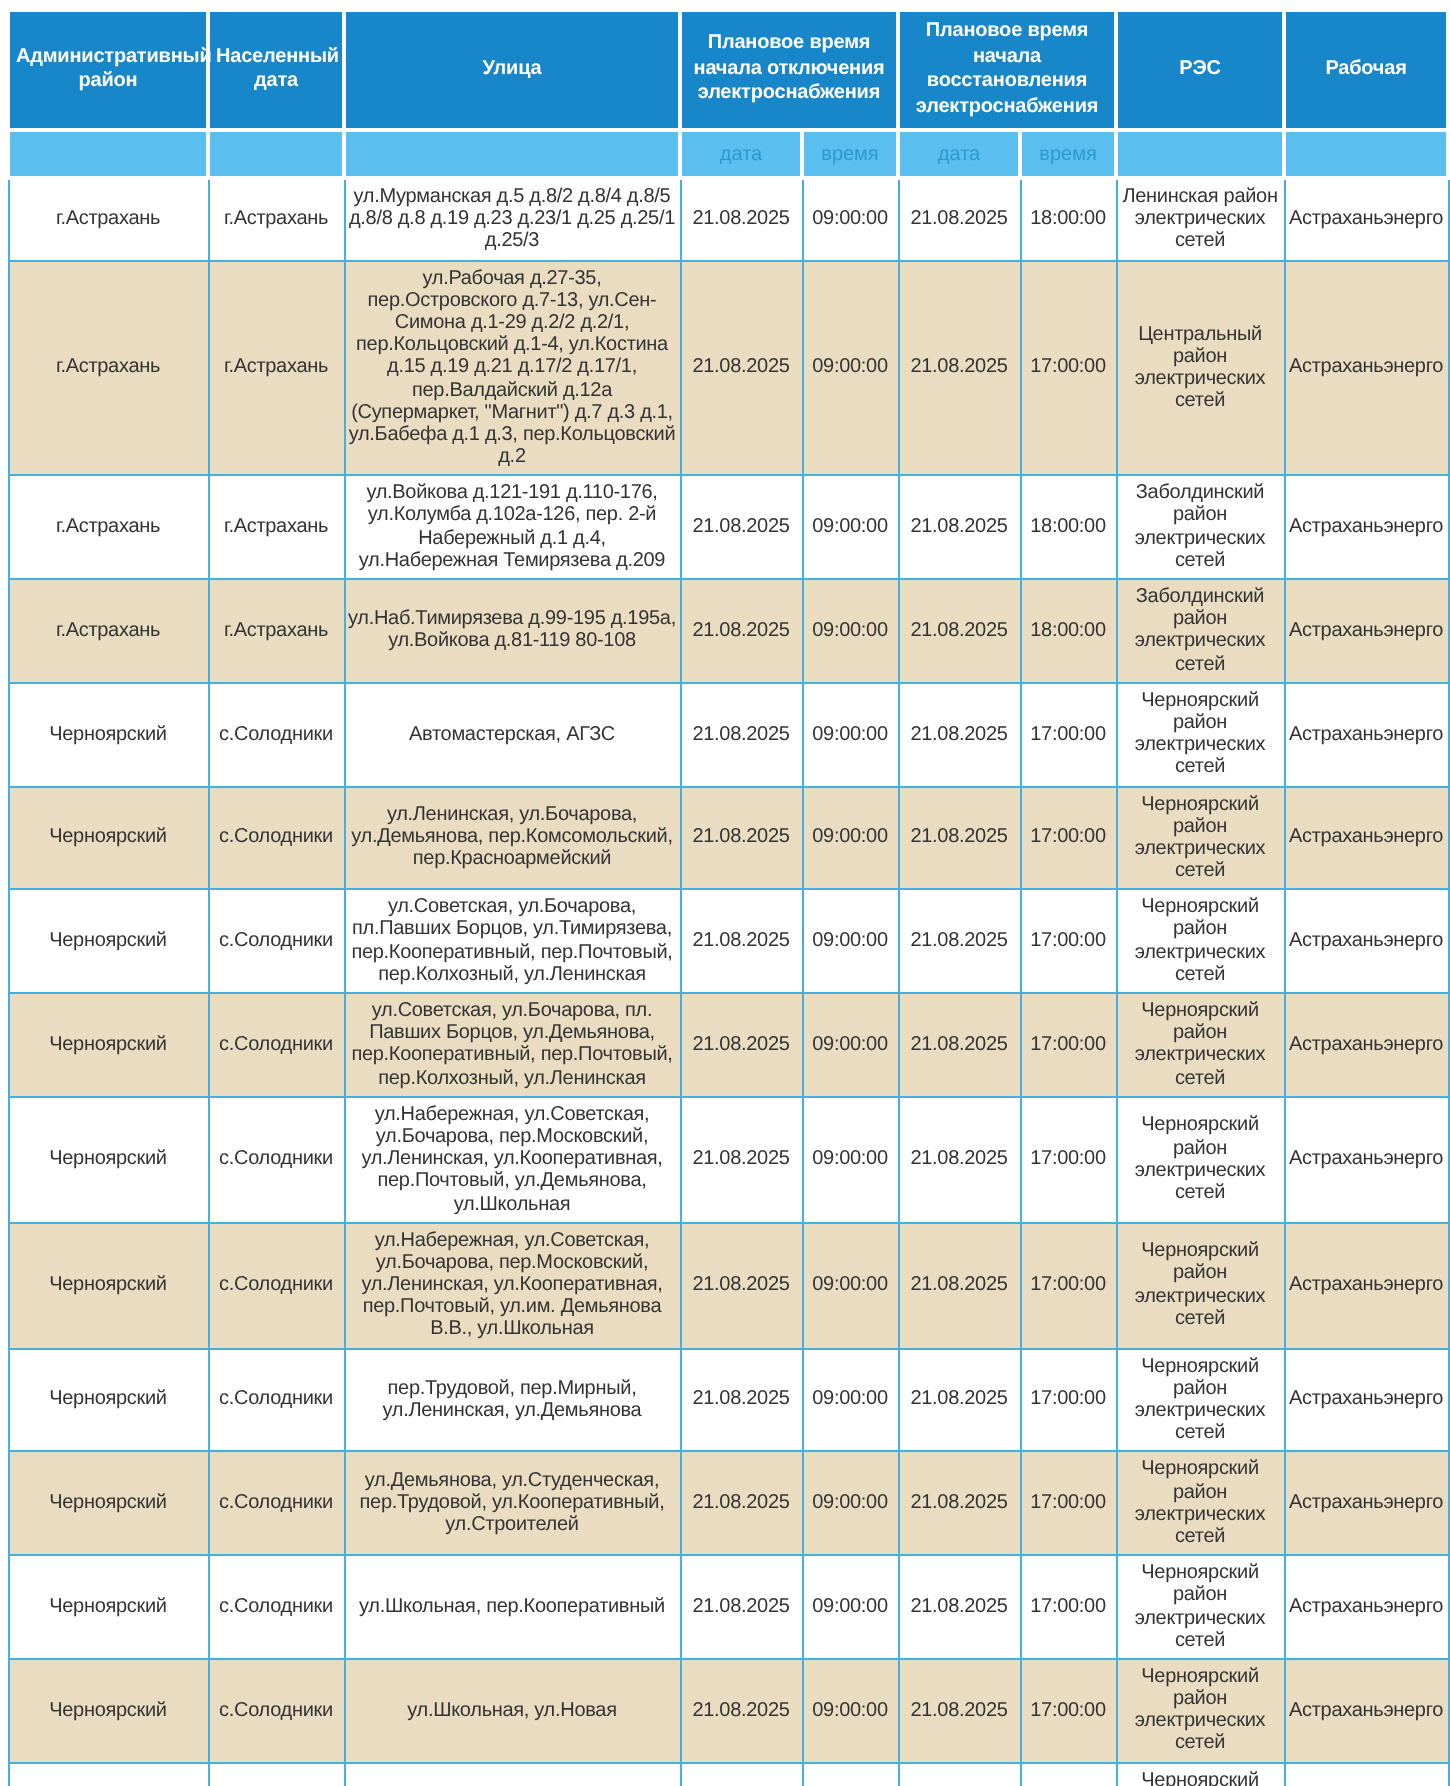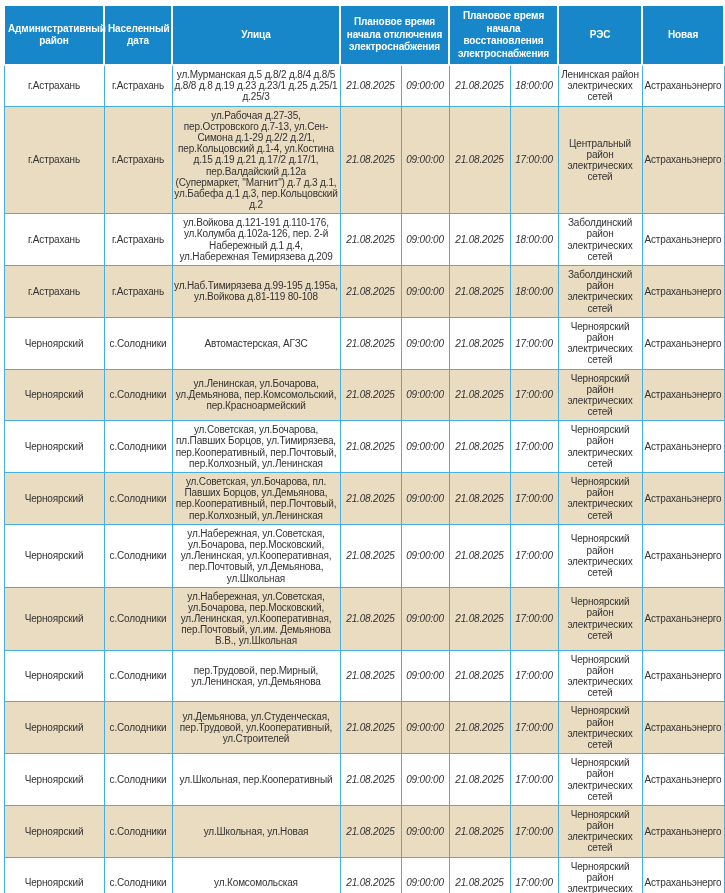--- a/index.html
+++ b/index.html
@@ -82,7 +82,7 @@
         <th colspan="2">Плановое время начала отключения электроснабжения</th>
         <th colspan="2">Плановое время начала восстановления электроснабжения</th>
         <th>РЭС</th>
-        <th>Новая</th>
+        <th>Рабочая</th>
       </tr>
     </thead>
     <tbody>

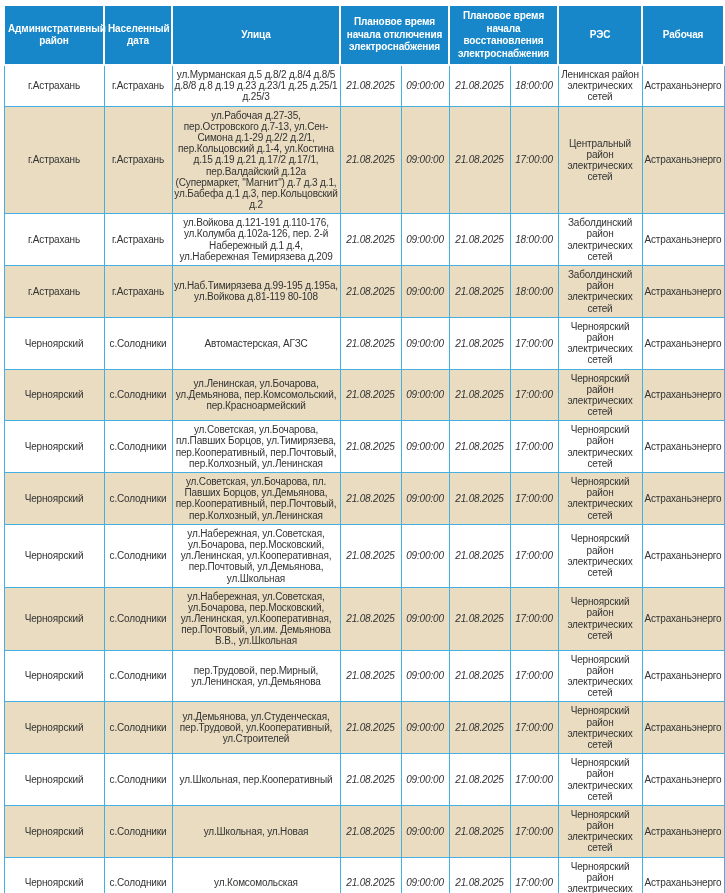--- a/index.html
+++ b/index.html
@@ -84,6 +84,17 @@
         <th>РЭС</th>
         <th>Рабочая</th>
       </tr>
+      <tr class="sub-header">
+        <th></th>
+        <th></th>
+        <th></th>
+        <th>дата</th>
+        <th>время</th>
+        <th>дата</th>
+        <th>время</th>
+        <th></th>
+        <th></th>
+      </tr>
     </thead>
     <tbody>
         <tr>

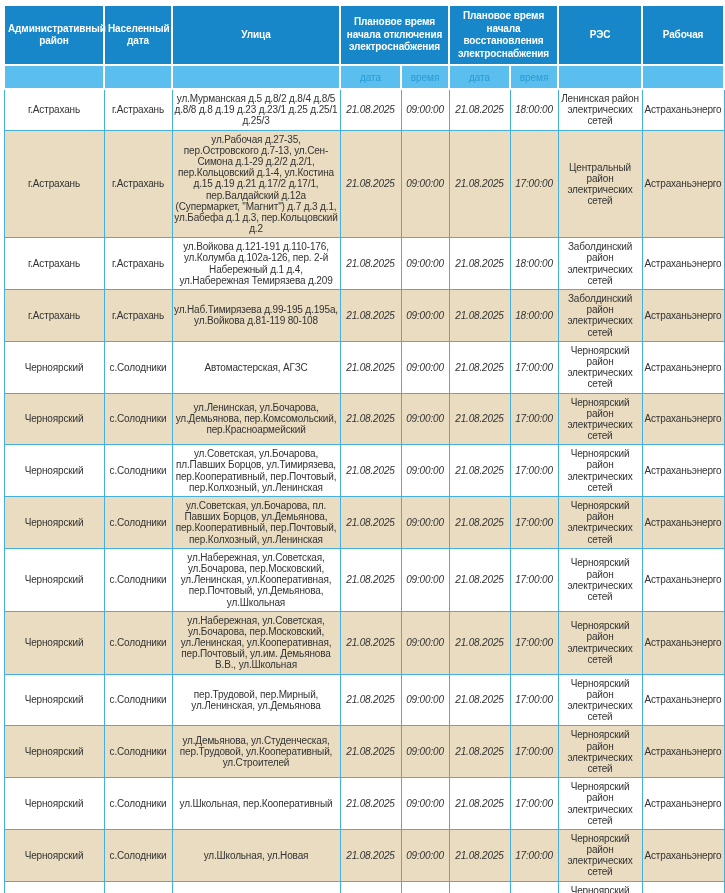--- a/index.html
+++ b/index.html
@@ -56,7 +56,7 @@
     background: #ffffff;
   }
   tr.alt td { background: #e9dcc1; }
-  td.nowrap { white-space: nowrap; font-style: italic; }
+  td.nowrap { white-space: nowrap; }
 </style>
 </head>
 <body>

